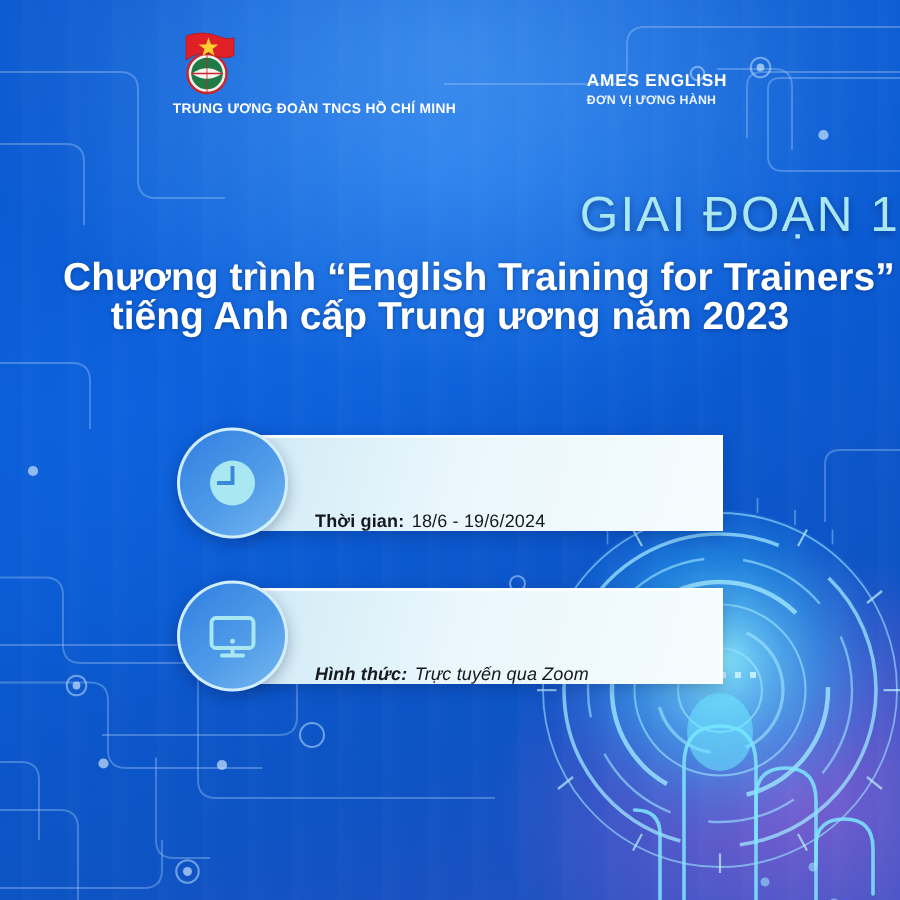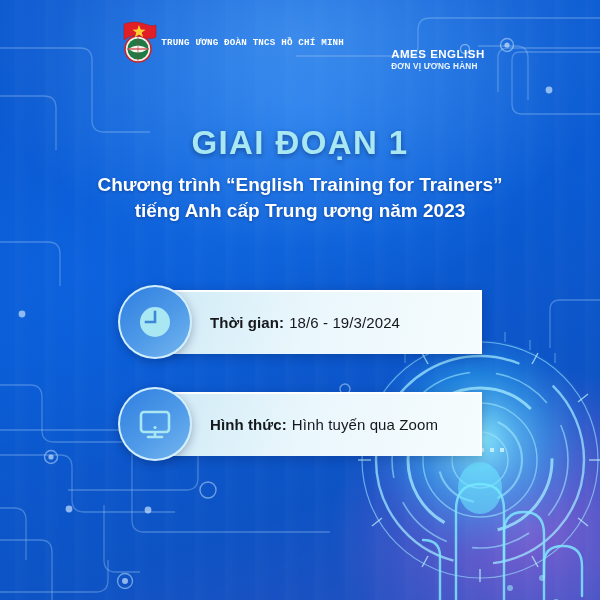--- a/index.html
+++ b/index.html
@@ -29,7 +29,7 @@
   
   .header{position:absolute;top:18px;left:0;right:0;display:flex;
     justify-content:center;align-items:flex-start;gap:46px;}
-  .org{display:flex;flex-direction:row;align-items:center;width:230px;font-family:Liberation Mono, monospace;}
+  .org{display:flex;flex-direction:column;width:230px;}
   .emblem{width:46px;height:46px;position:relative;}
   .org-name{margin-top:3px;font-size:9.2px;font-weight:bold;color:#ffffff;
     letter-spacing:.2px;white-space:nowrap;}

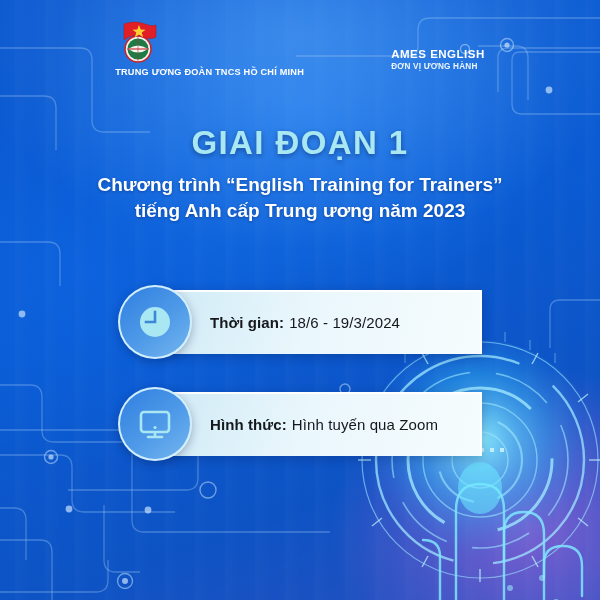--- a/index.html
+++ b/index.html
@@ -39,8 +39,8 @@
   .partner-sub{margin-top:2px;font-size:8.2px;font-weight:bold;color:#eaf4ff;letter-spacing:.2px;}
 
   
-  .stage{position:absolute;top:124px;left:0;right:0;text-align:center;
-    font-size:33px;font-weight:bold;color:#a9e7f2;letter-spacing:1.4px;
+  .stage{position:absolute;top:124px;left:0;right:0;text-align:right;
+    font-size:33px;font-weight:normal;color:#a9e7f2;letter-spacing:1.4px;
     text-shadow:0 2px 5px rgba(0,25,80,.45);}
   .subtitle{position:absolute;top:172px;left:42px;right:42px;text-align:center;
     color:#ffffff;font-size:19px;font-weight:bold;line-height:25.5px;

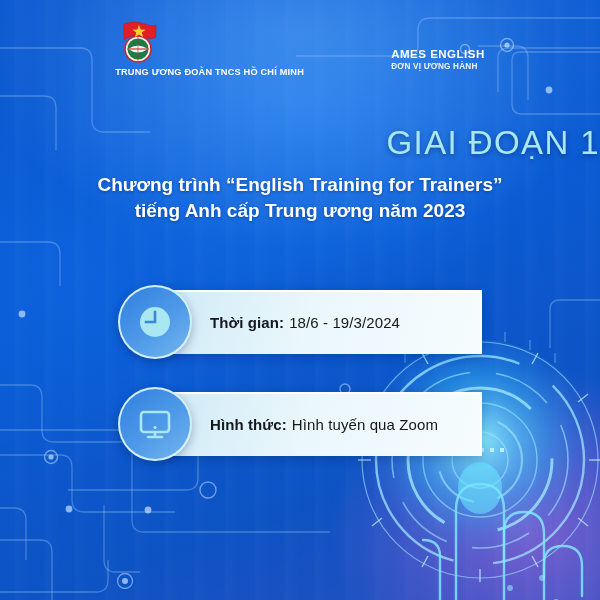--- a/index.html
+++ b/index.html
@@ -43,7 +43,7 @@
     font-size:33px;font-weight:normal;color:#a9e7f2;letter-spacing:1.4px;
     text-shadow:0 2px 5px rgba(0,25,80,.45);}
   .subtitle{position:absolute;top:172px;left:42px;right:42px;text-align:center;
-    color:#ffffff;font-size:19px;font-weight:bold;line-height:25.5px;
+    color:#ffffff;font-size:26px;font-weight:bold;line-height:25.5px;
     text-shadow:0 1px 3px rgba(0,25,80,.40);}
   .subtitle div{white-space:nowrap;}
 

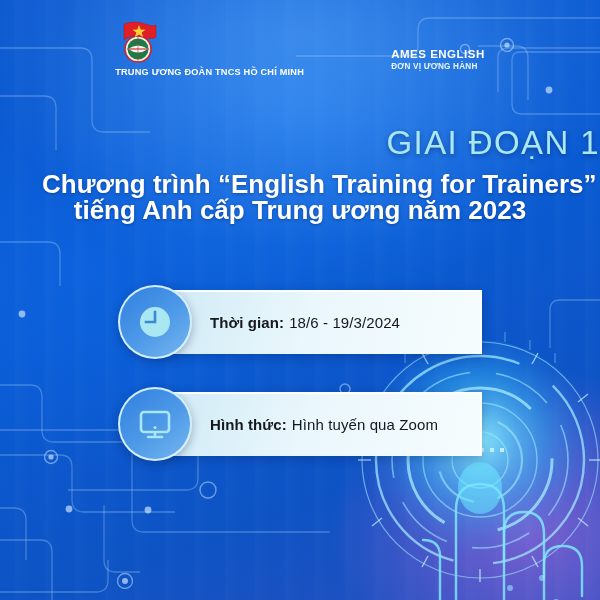--- a/index.html
+++ b/index.html
@@ -55,7 +55,7 @@
     border-right:2px solid rgba(255,255,255,.95);
     box-shadow:0 3px 10px rgba(0,20,70,.25);}
   .card .plate-txt{position:absolute;left:92px;right:4px;top:0;height:64px;
-    display:flex;align-items:center;color:#15181c;font-size:15px;
+    display:flex;align-items:flex-end;color:#15181c;font-size:12px;
     letter-spacing:.1px;white-space:nowrap;}
   .card .plate-txt b{font-weight:bold;margin-right:5px;}
   .card .bubble{position:absolute;left:0;top:-5px;width:74px;height:74px;

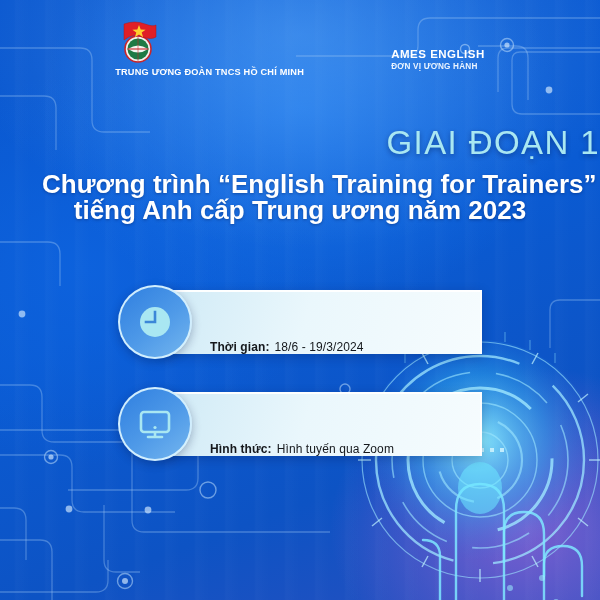--- a/index.html
+++ b/index.html
@@ -196,7 +196,7 @@
     <div class="plate"></div>
     <div class="plate-txt">
       <b>Thời gian:</b>
-      <span>18/6 - 19/3/2024</span>
+      <span>18/6 - 19/6/2024</span>
     </div>
     <div class="bubble">
       <svg width="40" height="40" viewBox="0 0 40 40">

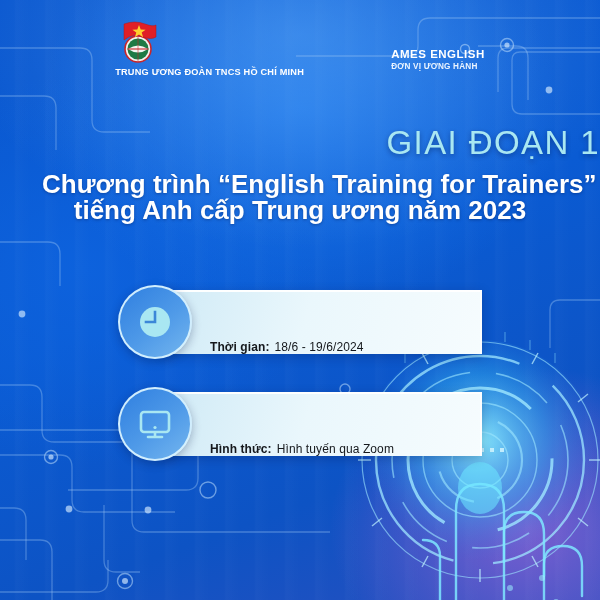--- a/index.html
+++ b/index.html
@@ -64,7 +64,7 @@
     box-shadow:0 3px 10px rgba(0,20,70,.3);
     display:flex;align-items:center;justify-content:center;}
   #card-time{top:290px;}
-  #card-mode{top:392px;}
+  #card-mode{top:392px;font-style:italic;}
 </style>
 </head>
 <body>

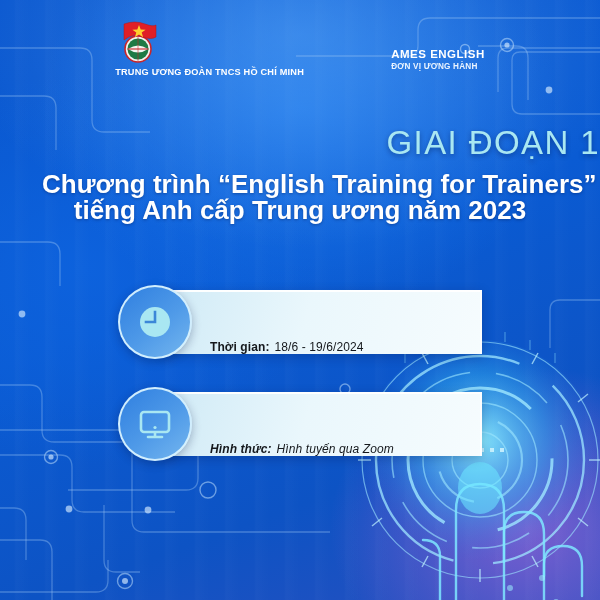--- a/index.html
+++ b/index.html
@@ -210,7 +210,7 @@
     <div class="plate"></div>
     <div class="plate-txt">
       <b>Hình thức:</b>
-      <span>Hình tuyến qua Zoom</span>
+      <span>Trực tuyến qua Zoom</span>
     </div>
     <div class="bubble">
       <svg width="40" height="40" viewBox="0 0 40 40">

